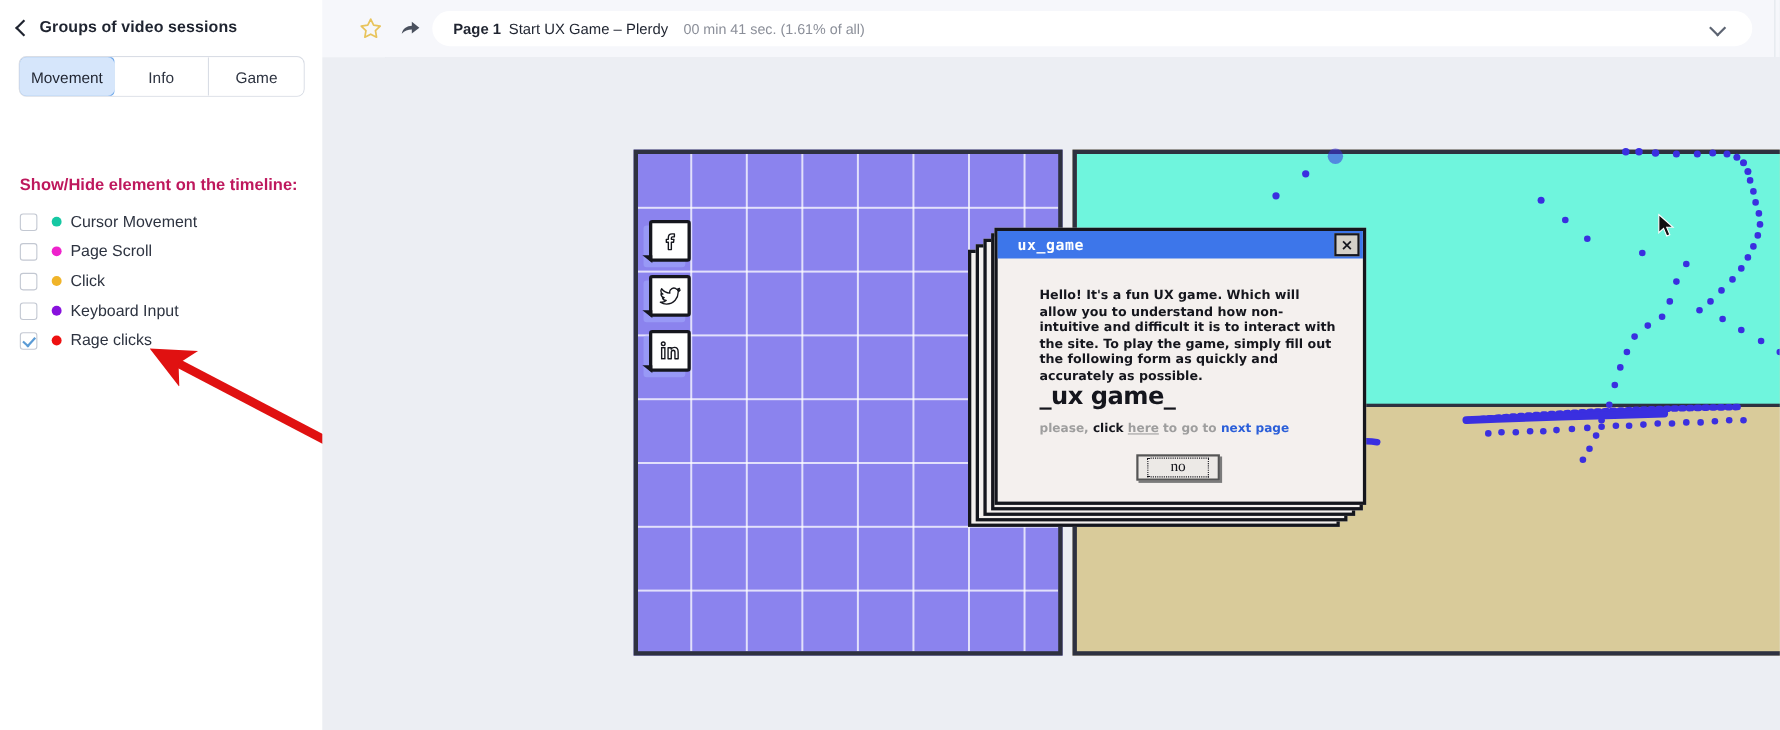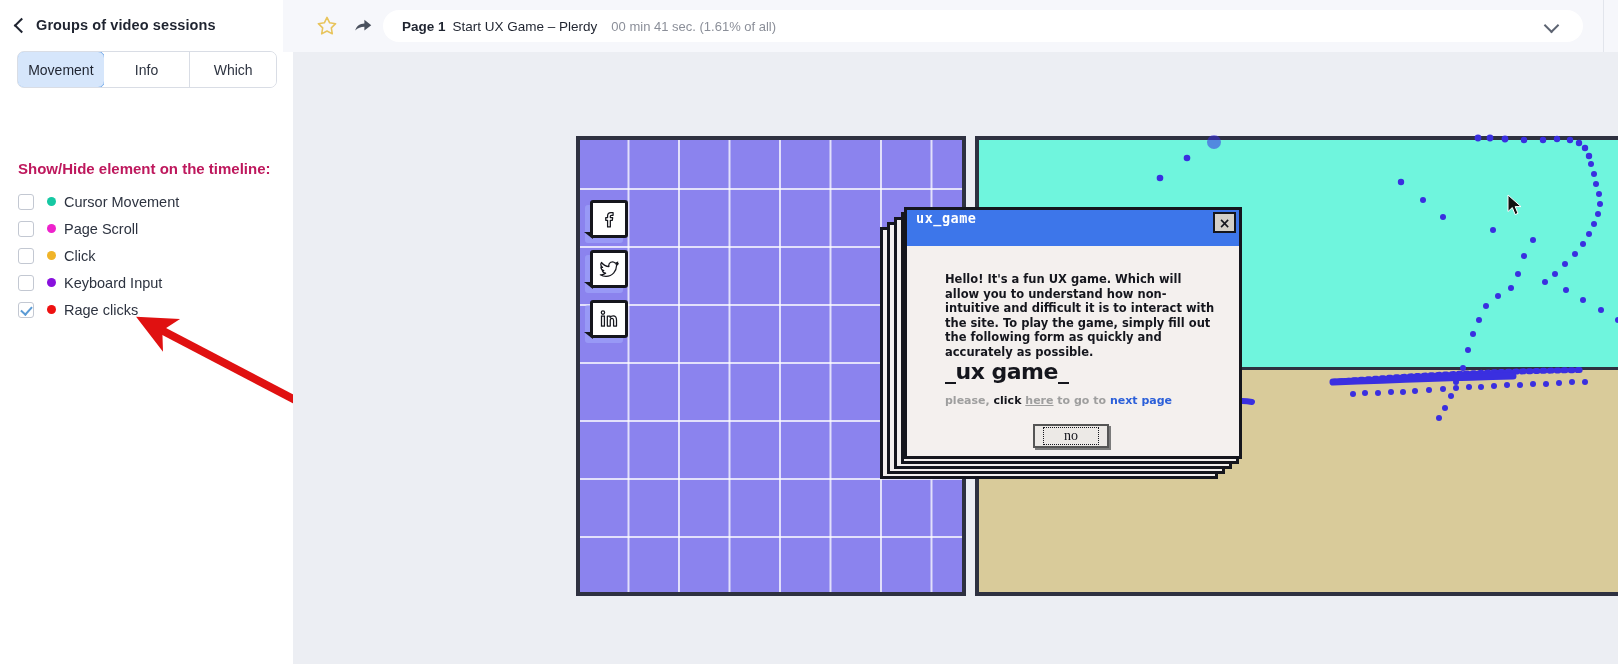--- a/index.html
+++ b/index.html
@@ -103,7 +103,7 @@
 
   
   #topbar {
-    position: absolute; left: 283px; top: 0; right: 0; height: 52px;
+    position: absolute; left: 293px; top: 0; right: 0; height: 52px;
     background: #f6f7fb;
   }
   .tb-icons { position: absolute; left: 33px; top: 15px; display: flex; gap: 14px; align-items: center; }

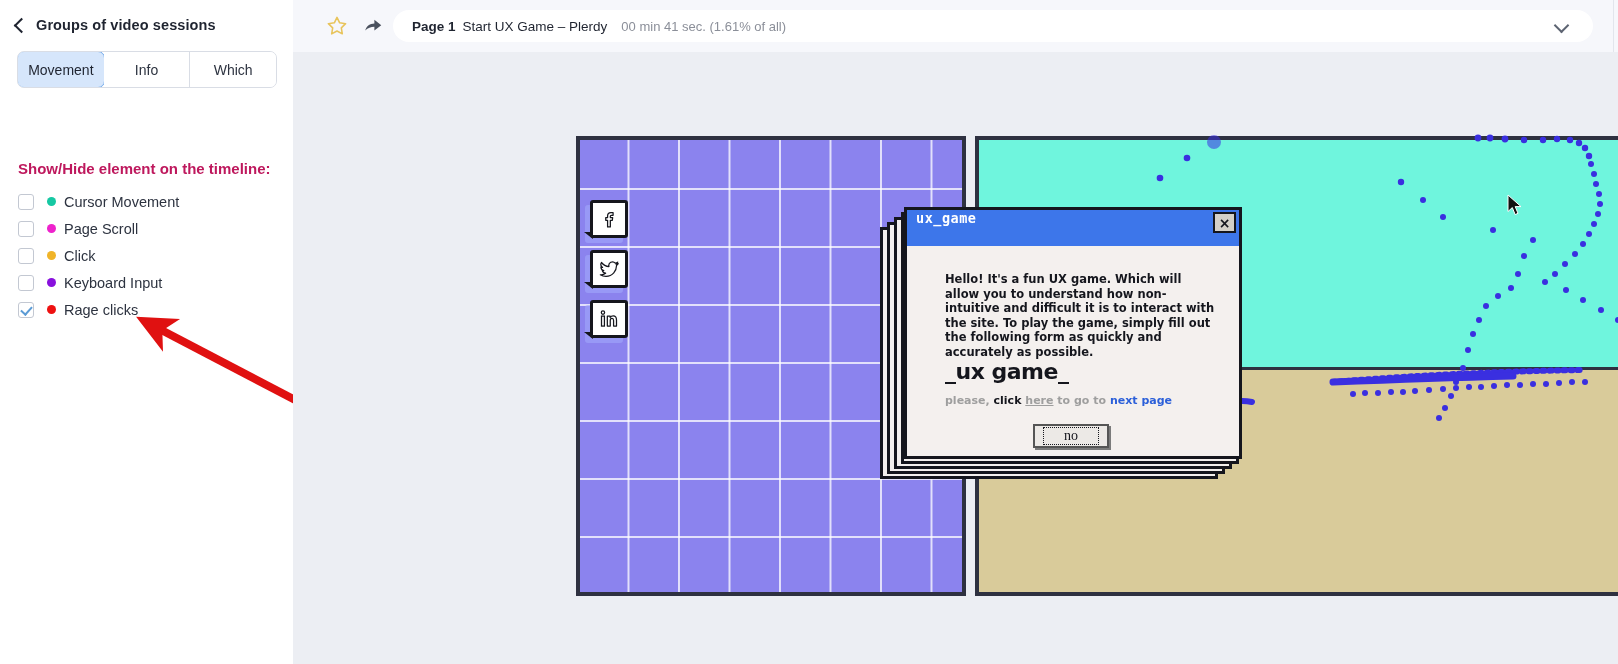--- a/index.html
+++ b/index.html
@@ -290,7 +290,7 @@
     <div class="tabs">
       <div class="tab active">Movement</div>
       <div class="tab">Info</div>
-      <div class="tab">Which</div>
+      <div class="tab">Game</div>
     </div>
 
     <div class="sb-section-title">Show/Hide element on the timeline:</div>

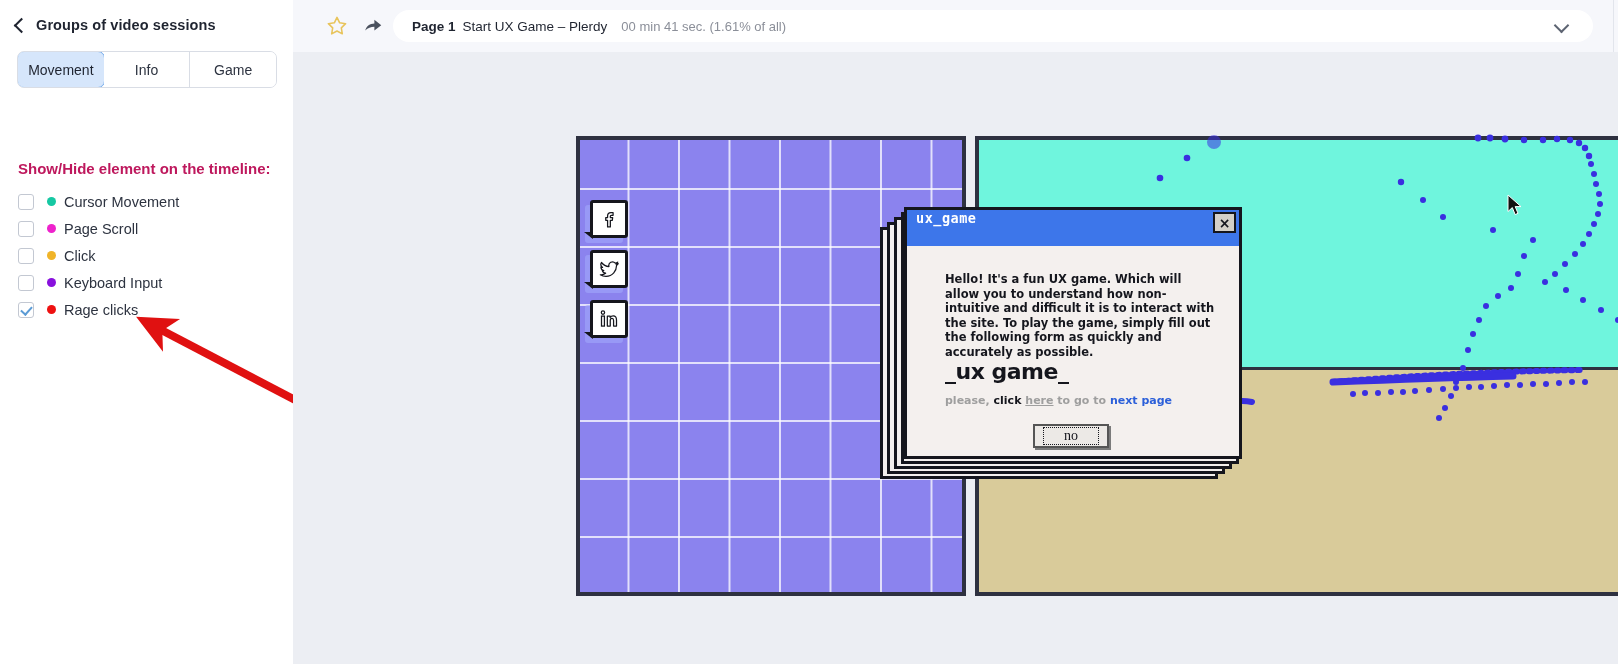--- a/index.html
+++ b/index.html
@@ -212,9 +212,9 @@
     border: 3px solid #15161d;
   }
   #dlg-titlebar {
-    height: 36px; background: #3d76ea;
-    display: flex; 
-    padding-left: 9px;
+    height: 25px; background: #3d76ea;
+    display: flex; align-items: center;
+    padding-left: 18px;
     position: relative;
   }
   #dlg-title {

